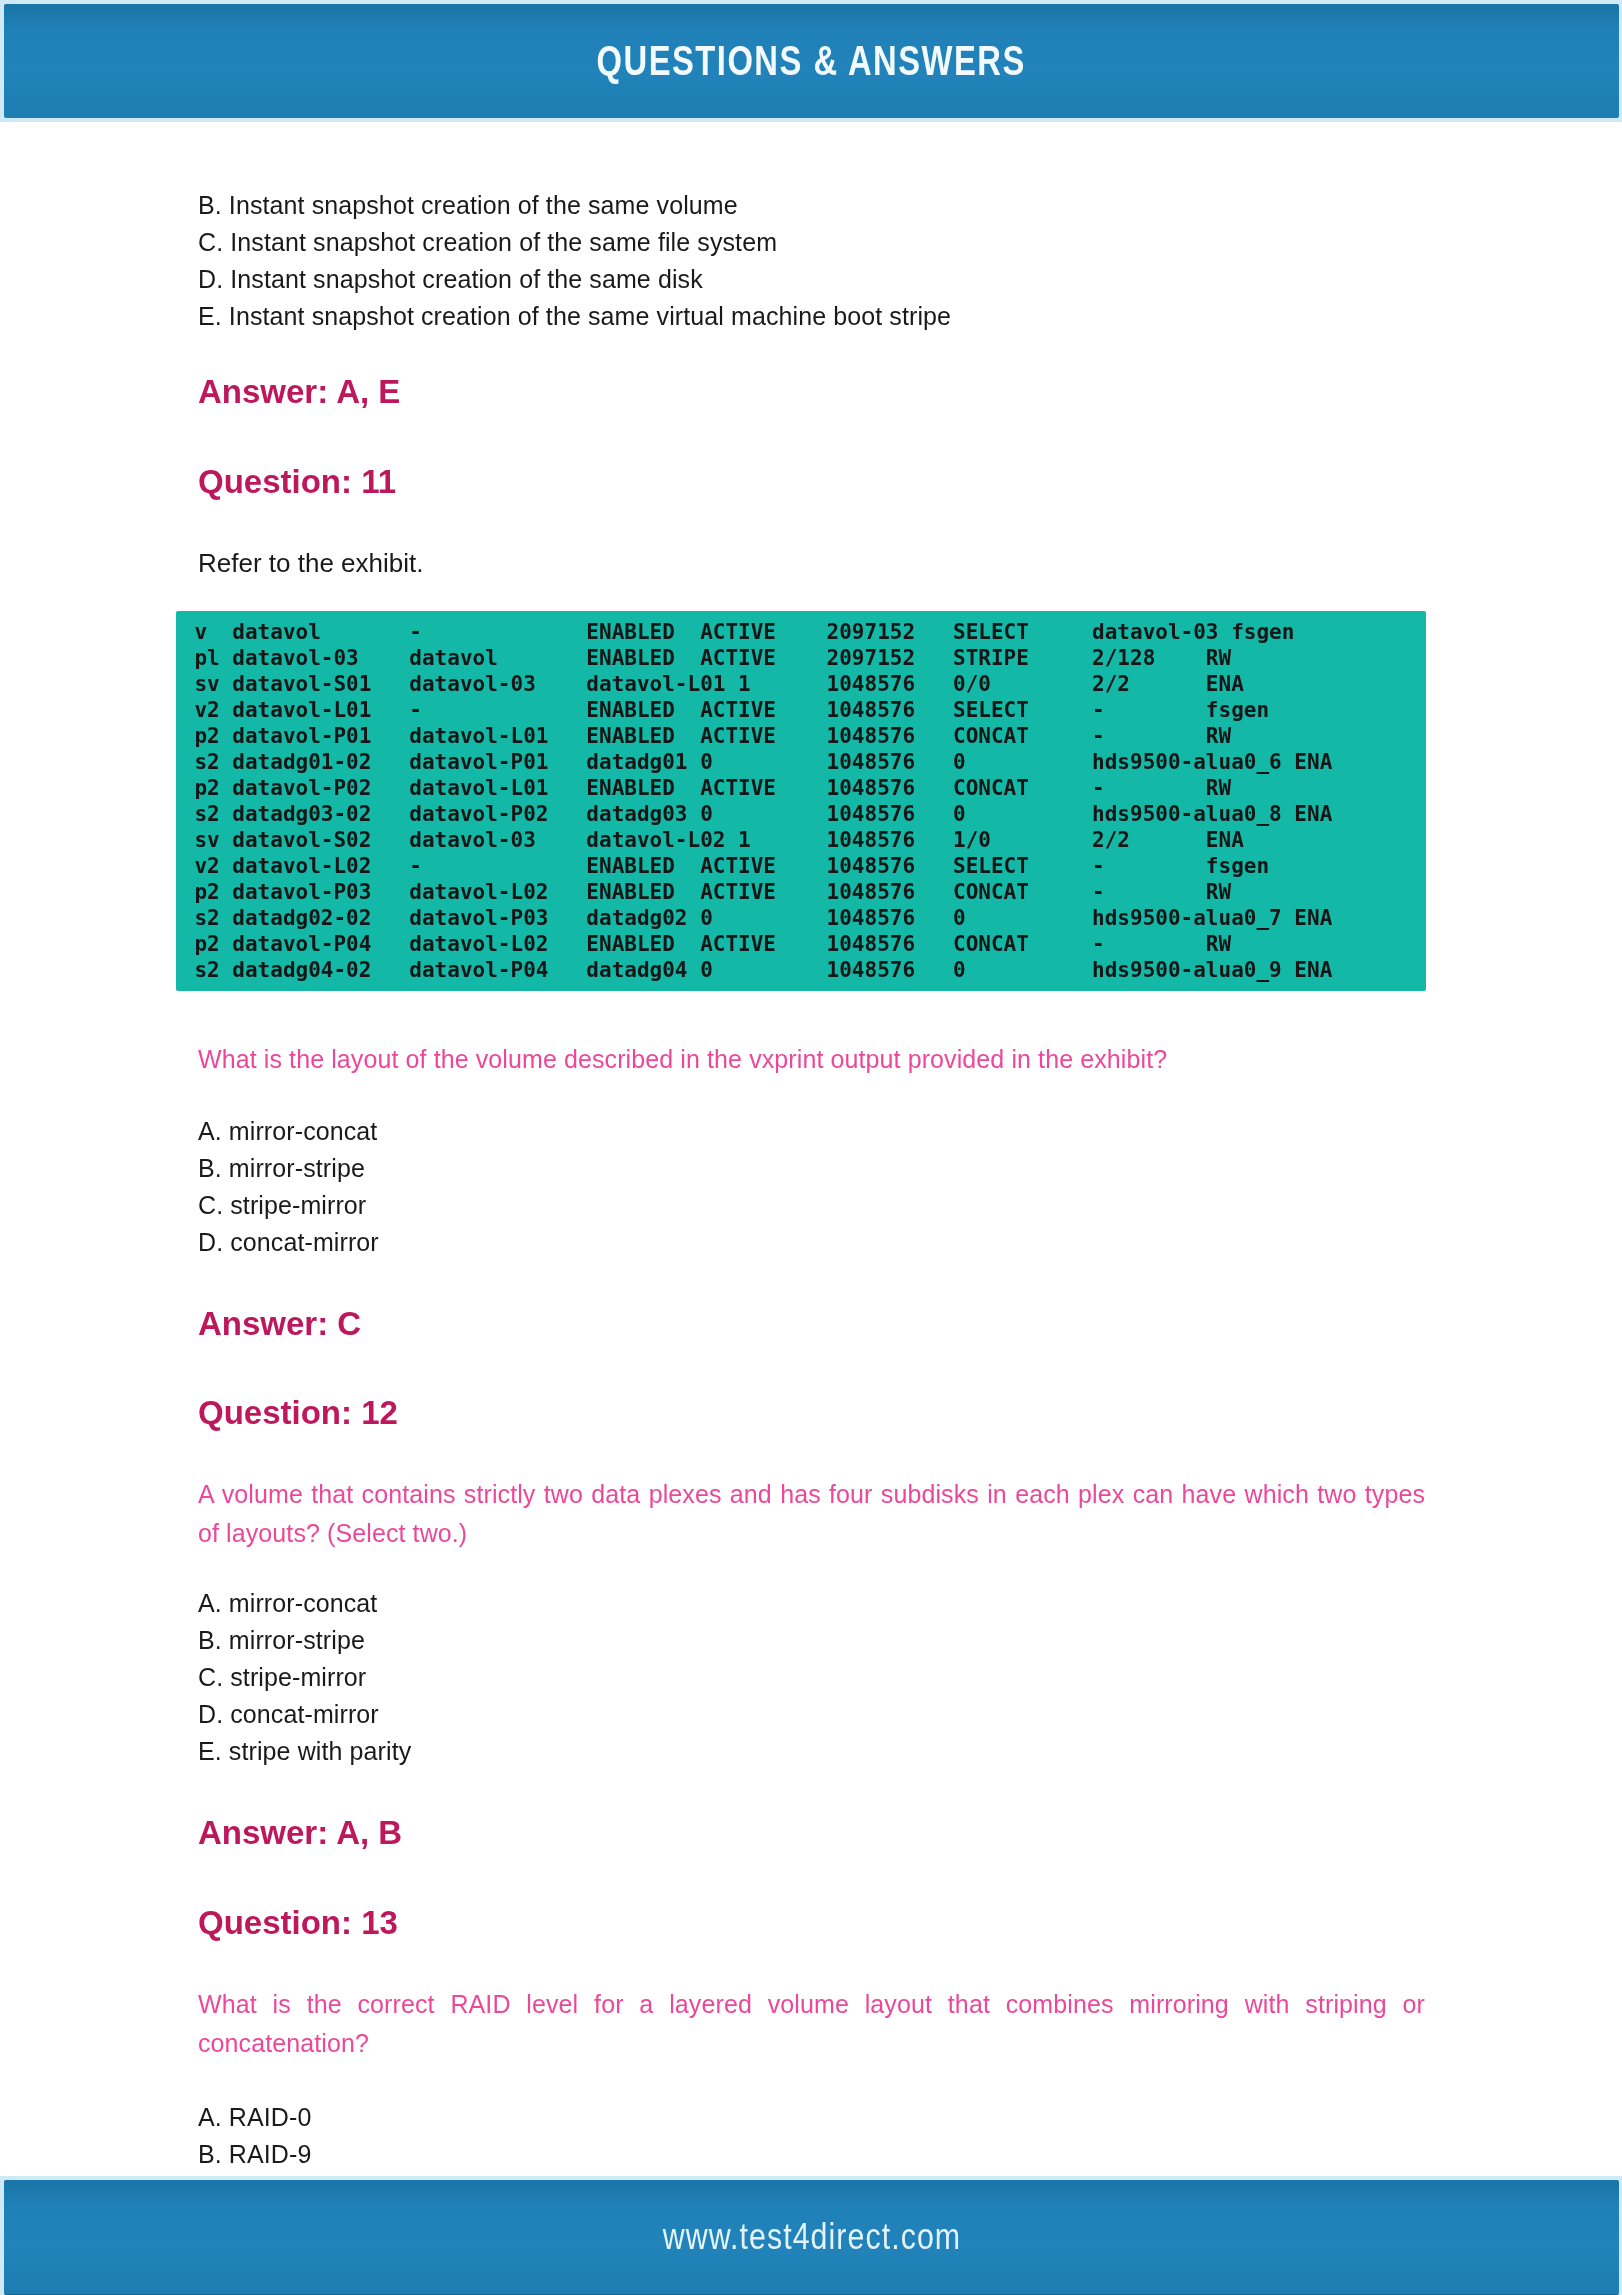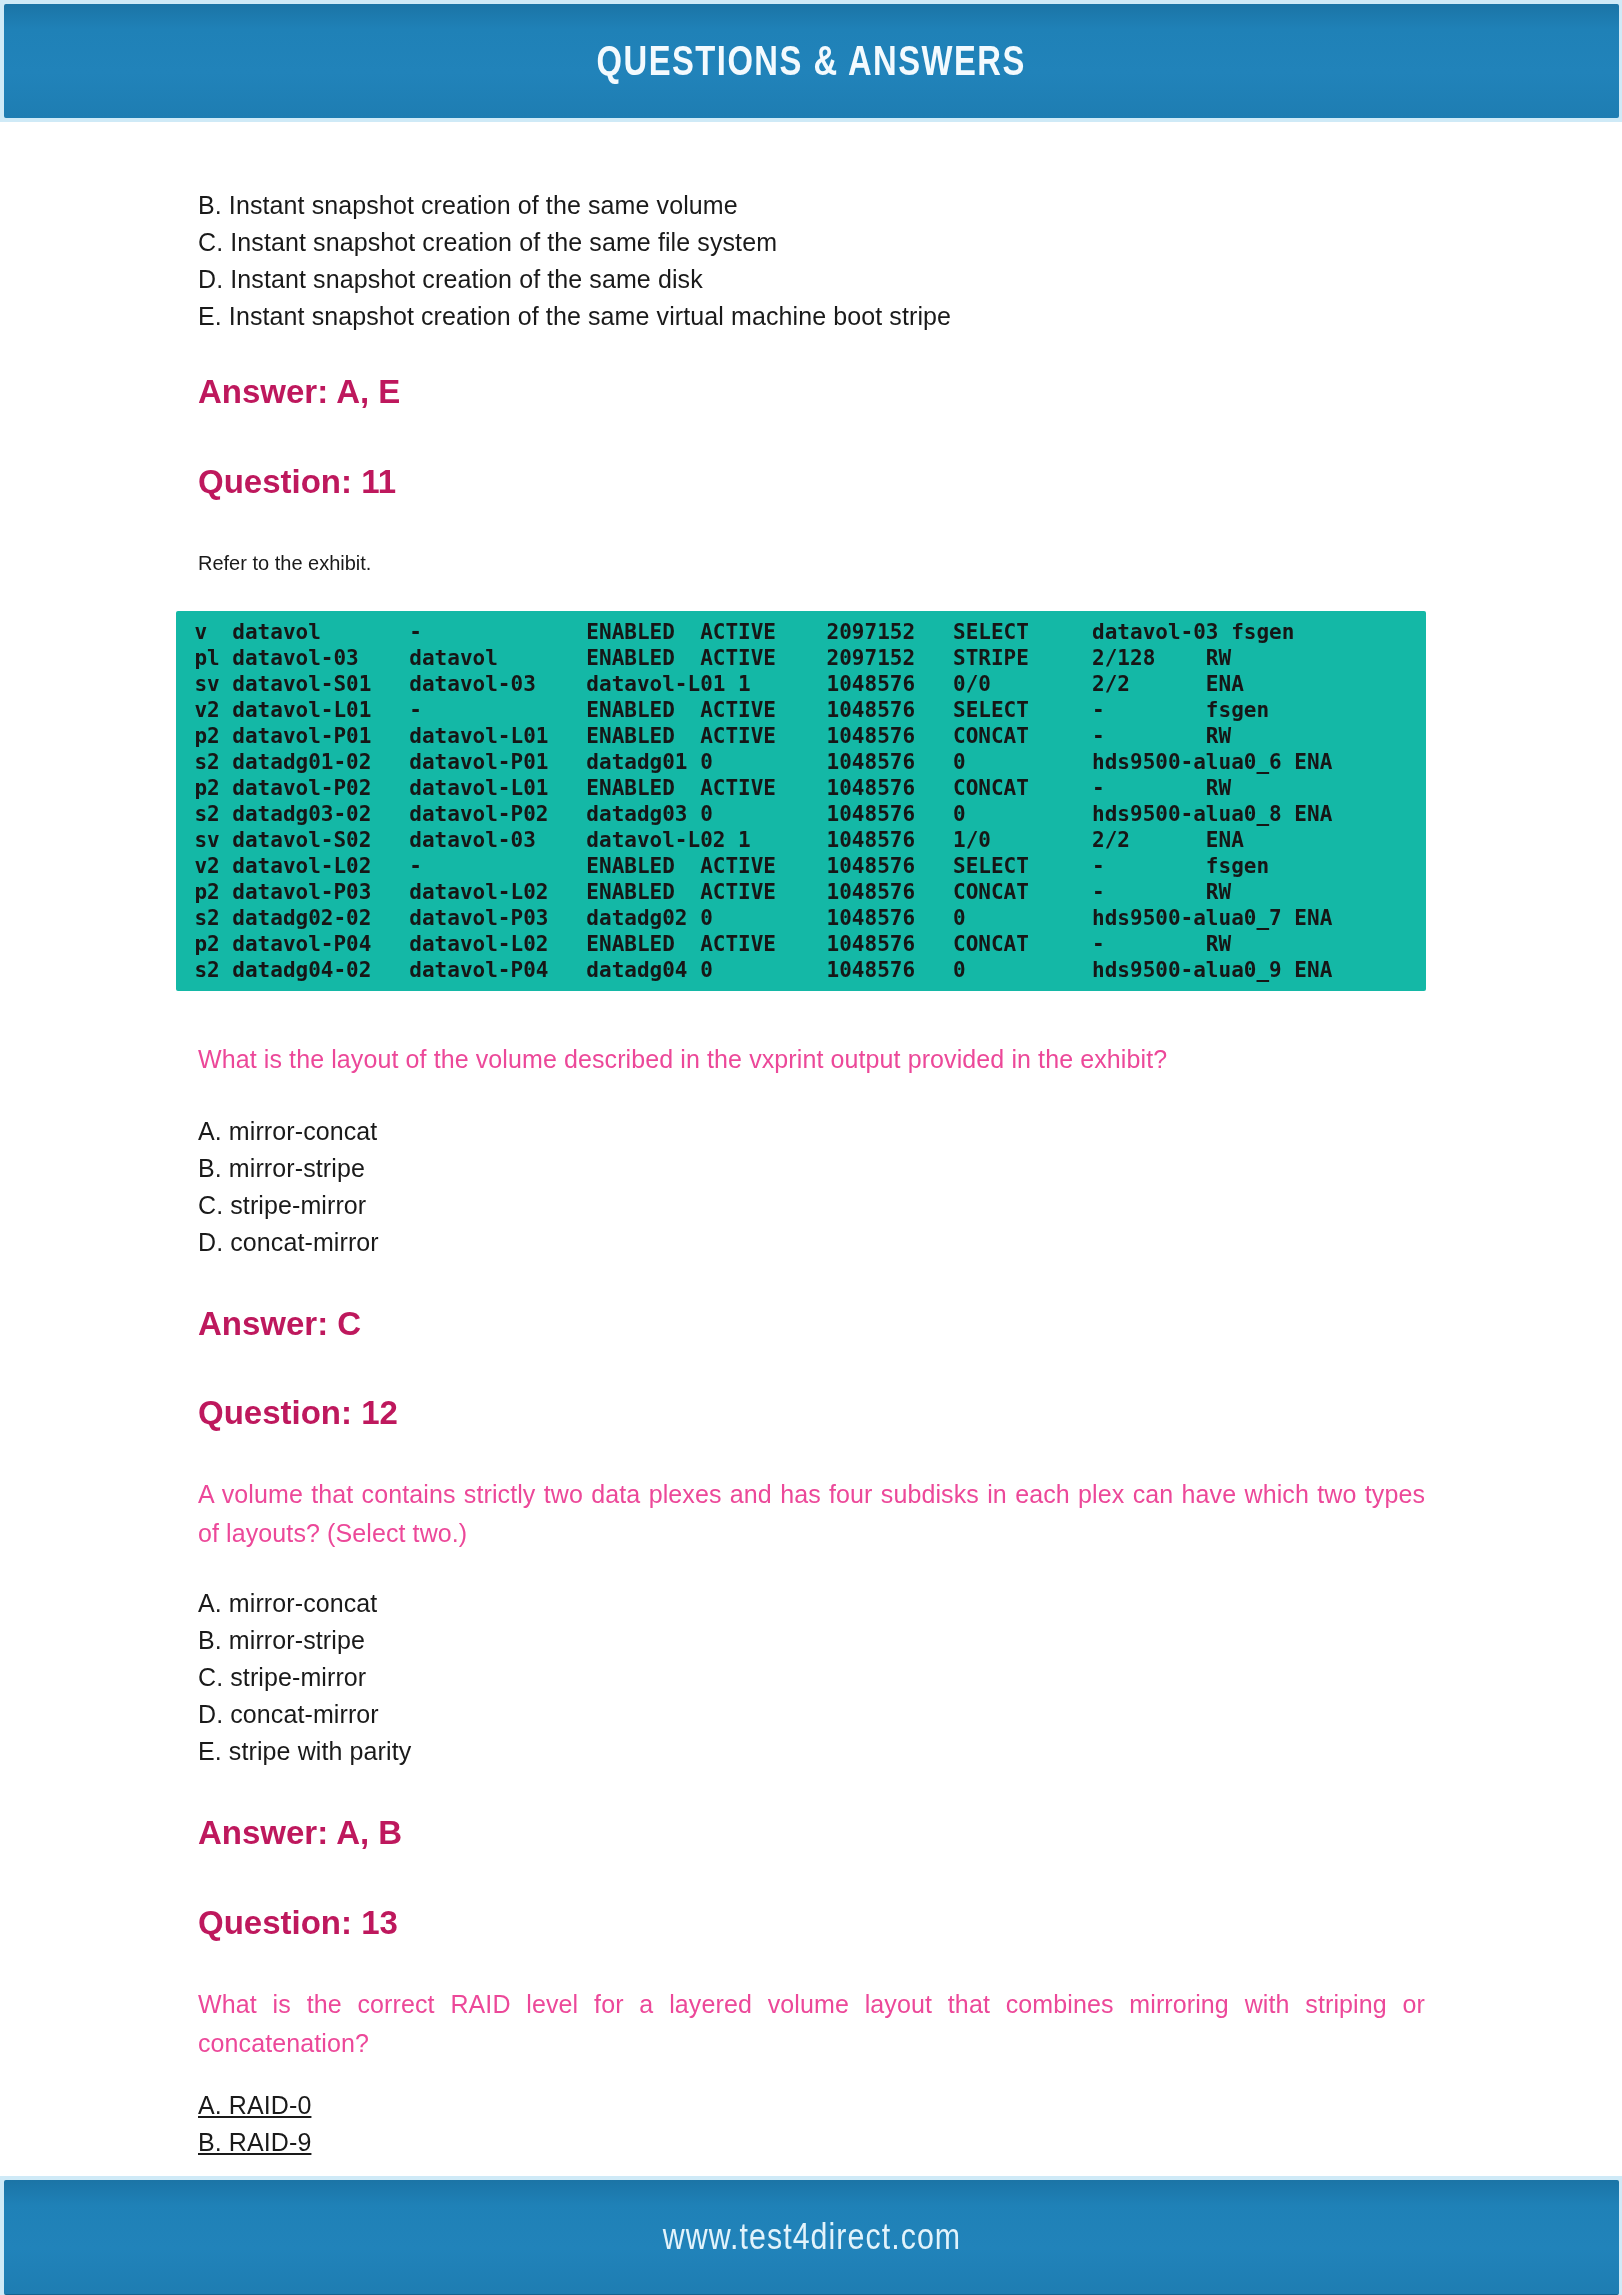--- a/index.html
+++ b/index.html
@@ -70,7 +70,7 @@
     color: #be185d;
     white-space: nowrap;
   }
-  .refer-line { font-size: 20px; line-height: 37px; color: #1a1a1a; }
+  .refer-line { font-size: 26px; line-height: 37px; color: #1a1a1a; }
   .q-text {
     font-size: 25px;
     line-height: 39px;

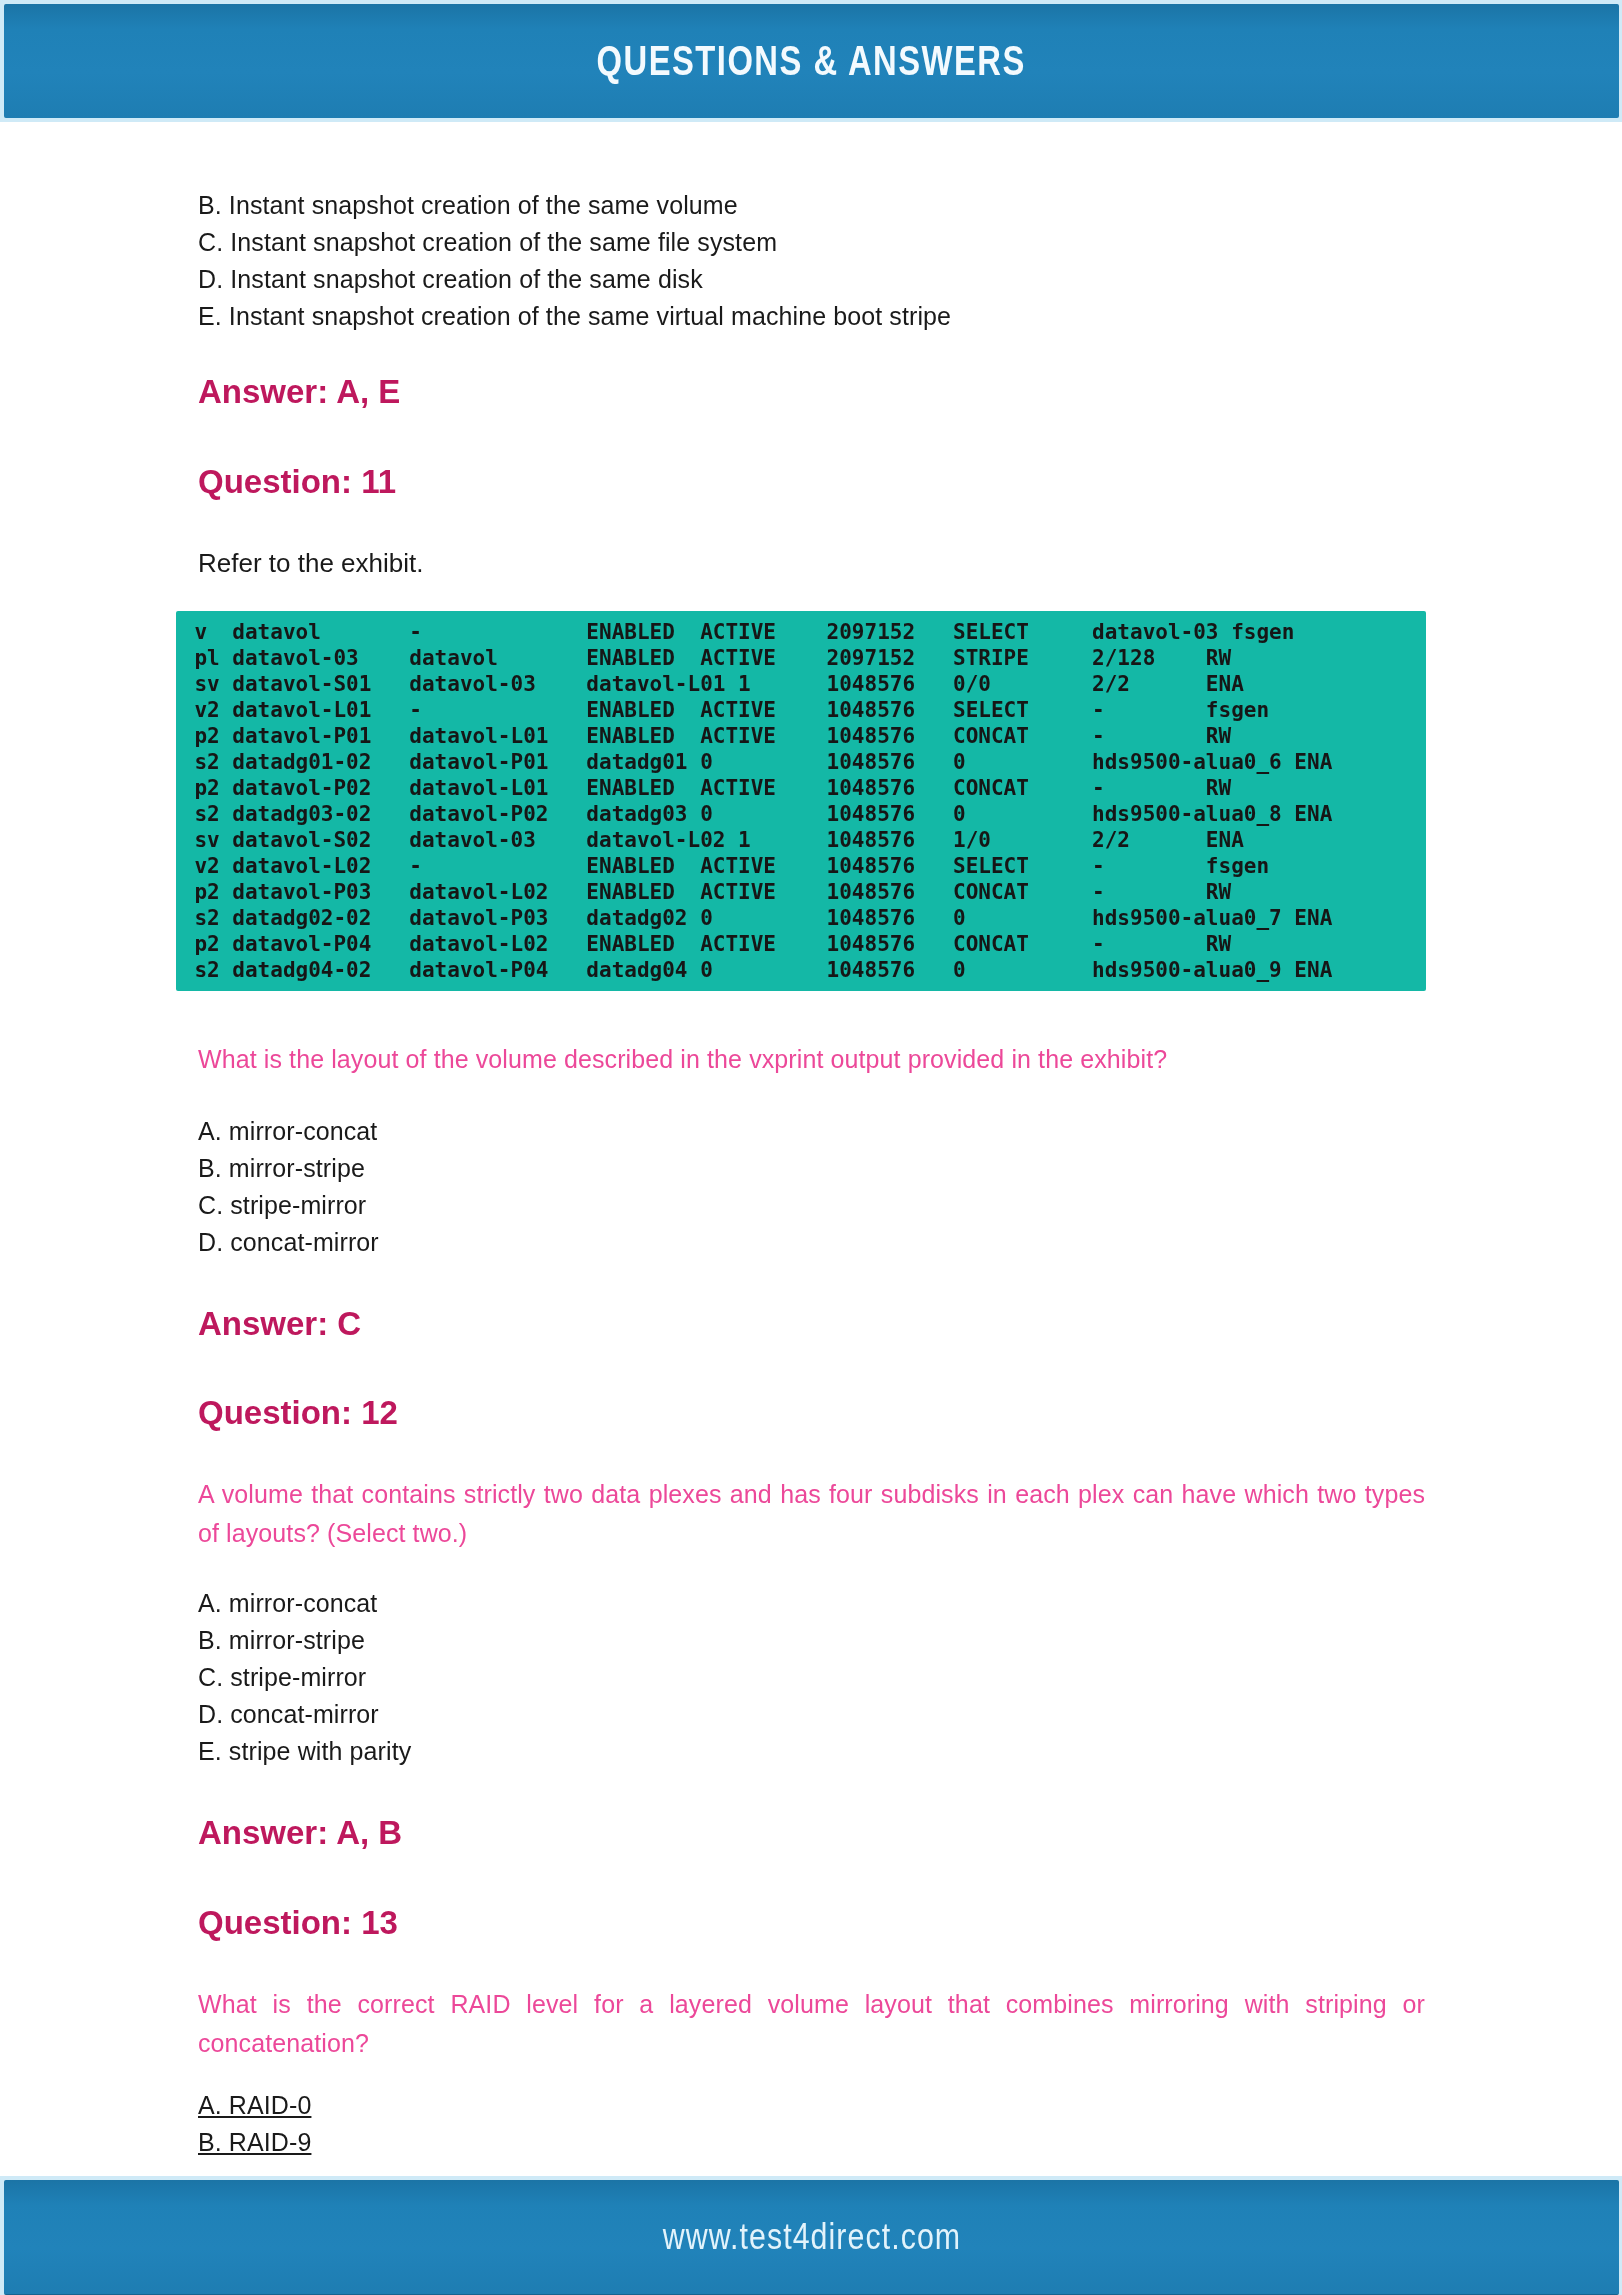--- a/index.html
+++ b/index.html
@@ -95,7 +95,7 @@
   .m-ans3     { margin-top: 42px; }
   .m-q13h     { margin-top: 49px; }
   .m-q13text  { margin-top: 42px; }
-  .m-opts13   { margin-top: 24px; text-decoration: underline; }
+  .m-opts13   { margin-top: 36px; }
 
   
   .exhibit {

